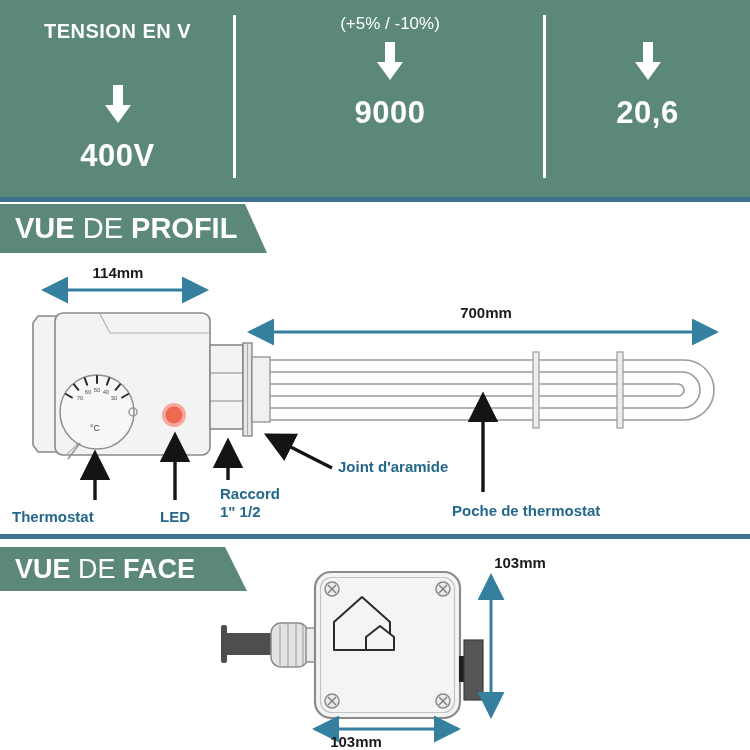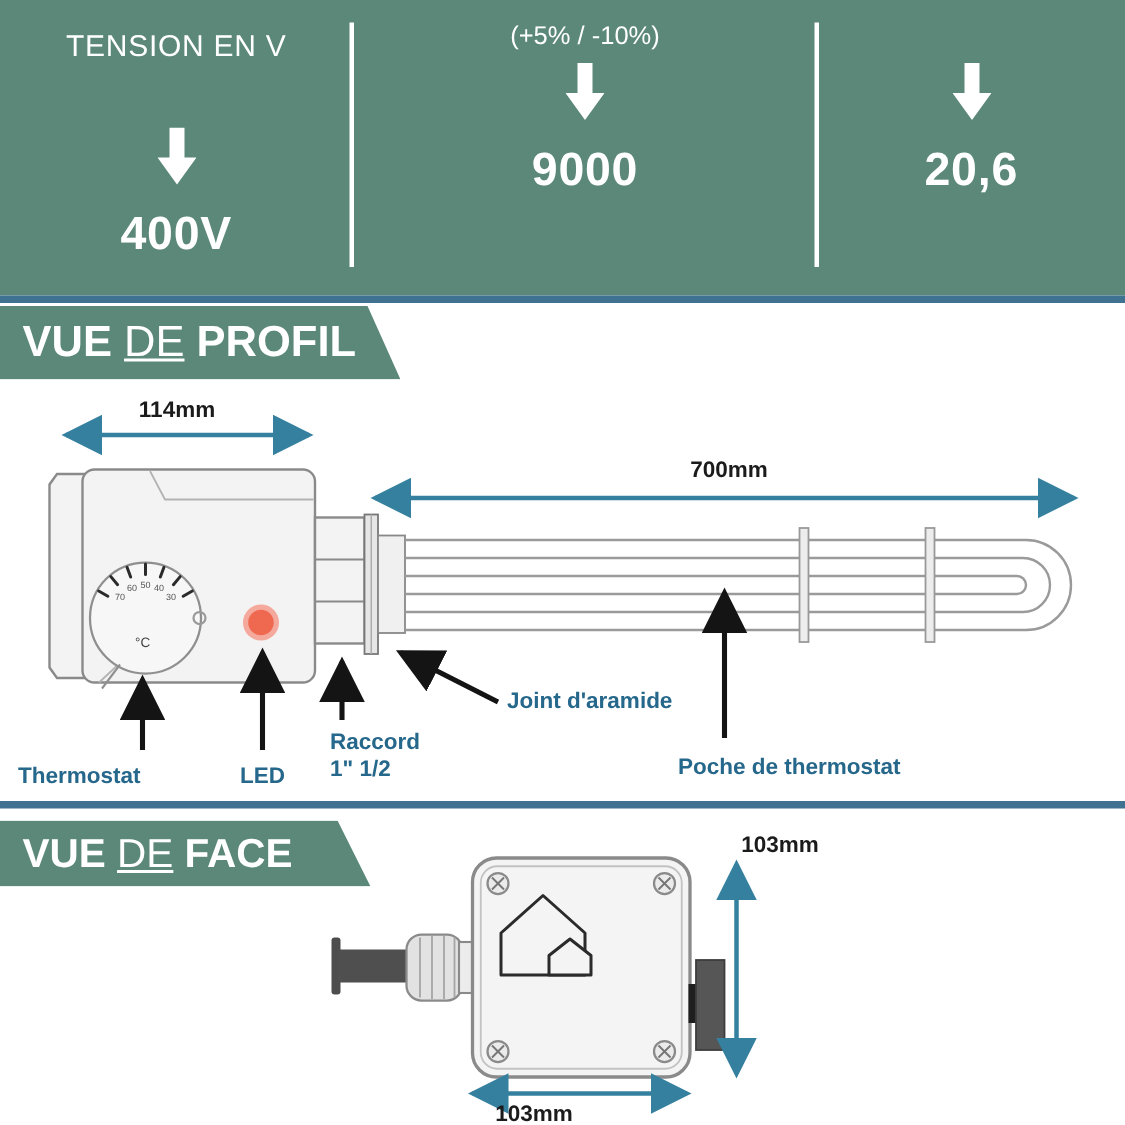--- a/index.html
+++ b/index.html
@@ -8,7 +8,7 @@
   
   .hdr{position:absolute;top:0;left:0;width:750px;height:197px;background:var(--header_green,#5b8878);}
   .hcol{position:absolute;top:0;height:197px;text-align:center;color:#fff;}
-  .hcol .t{margin-top:20px;font-size:20px;font-weight:400;letter-spacing:.5px;}
+  .hcol .t{margin-top:20px;font-size:20px;font-weight:700;letter-spacing:.5px;}
   .hcol .s{margin-top:14px;height:26px;font-size:17px;font-weight:400;}
   .hcol .arr{margin-top:2px;height:40px;}
   .hcol .v{margin-top:13px;font-size:31px;font-weight:700;letter-spacing:.5px;}

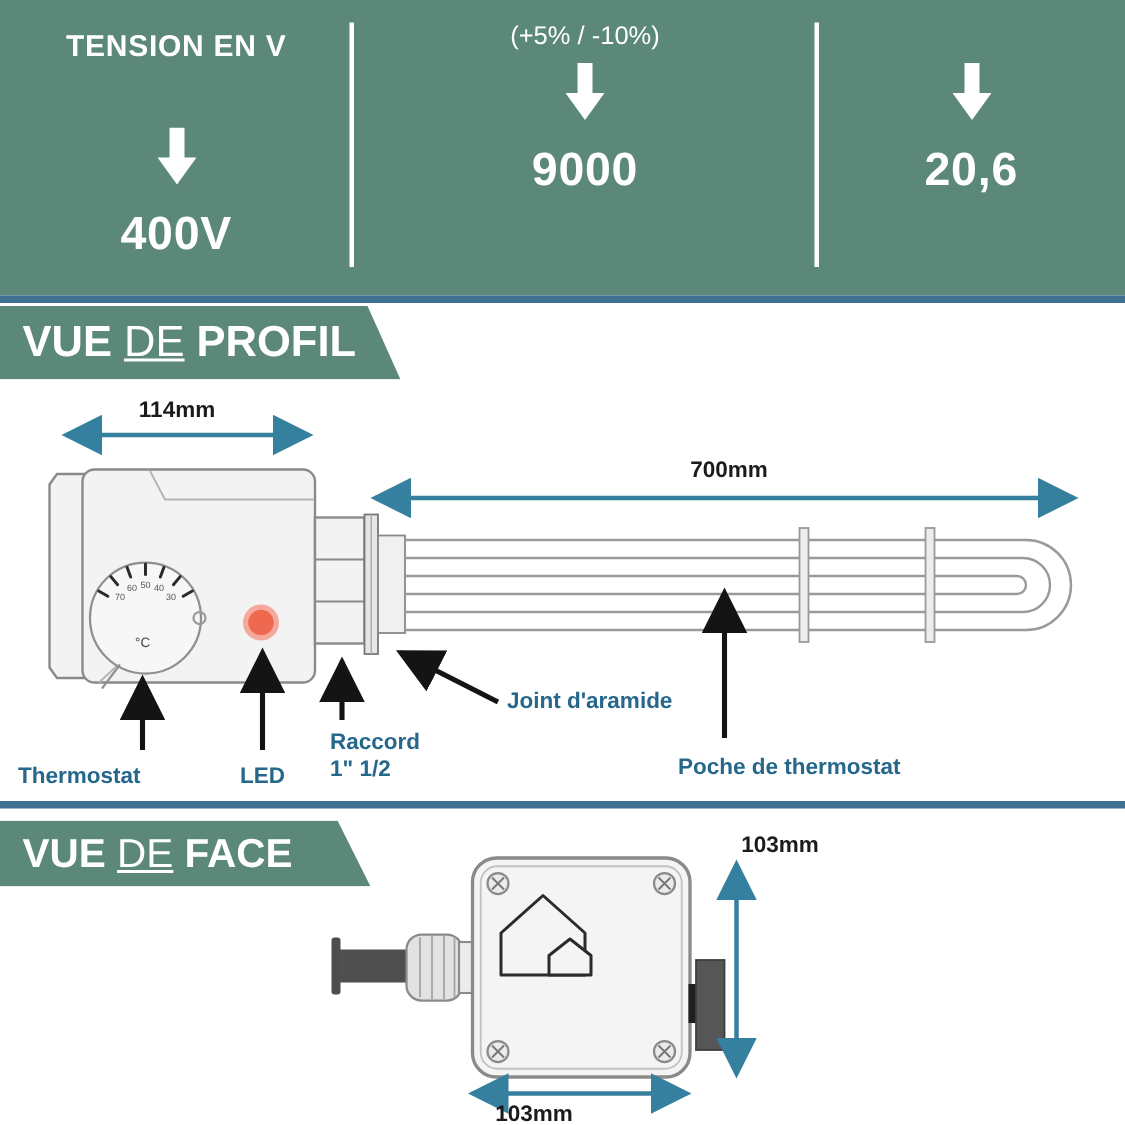--- a/index.html
+++ b/index.html
@@ -19,7 +19,7 @@
   .banner{position:absolute;left:0;background:var(--header_green,#5b8878);color:#fff;
           clip-path:polygon(0 0,calc(100% - 22px) 0,100% 100%,0 100%);white-space:nowrap;}
   .banner .b{font-weight:700;}
-  .banner .n{font-weight:400;text-decoration:underline;}
+  .banner .n{font-weight:400;}
   .banner1{top:2px;width:252px;height:49px;line-height:49px;padding-left:15px;font-size:29px;}
   .banner2{top:8px;width:232px;height:44px;line-height:44px;padding-left:15px;font-size:27px;}
   

